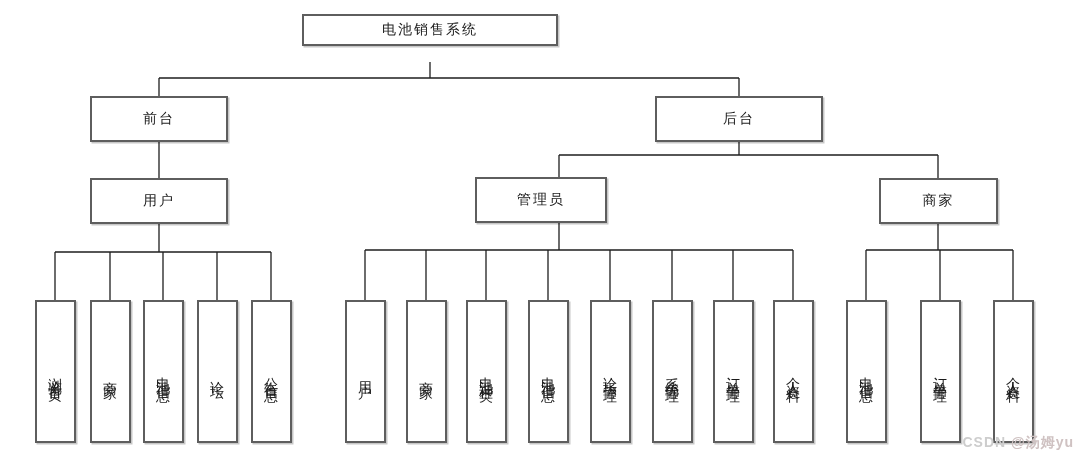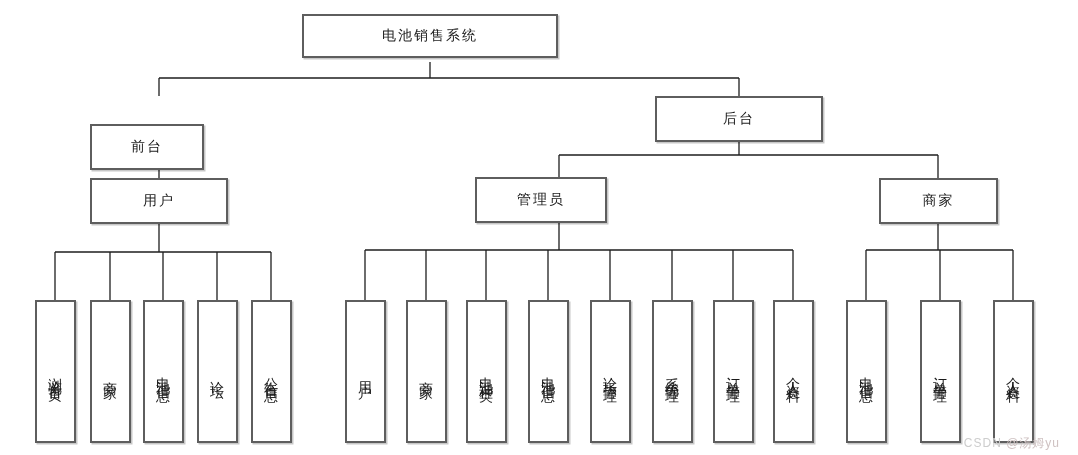--- a/index.html
+++ b/index.html
@@ -36,7 +36,7 @@
     white-space: nowrap;
   }
   .node.hbox { height: 46px; }
-  .node.root { left: 302px; top: 14px; width: 256px; height: 44px; }
+  .node.root { left: 302px; top: 14px; width: 256px; height: 32px; }
   .node.front    { left: 90px;  top: 96px;  width: 114px; margin-top: 28px; }
   .node.back     { left: 655px; top: 96px;  width: 168px; }
   .node.user     { left: 90px;  top: 178px; width: 138px; }

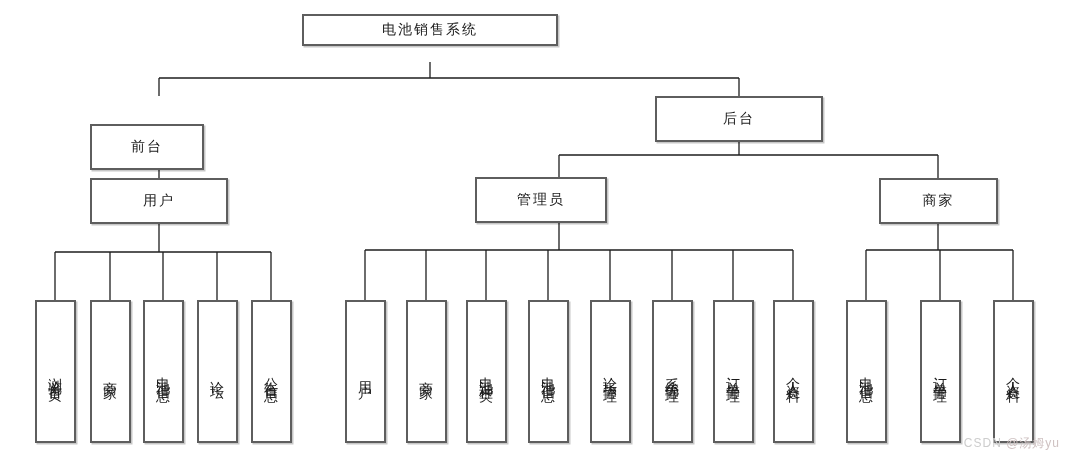--- a/index.html
+++ b/index.html
@@ -37,7 +37,7 @@
   }
   .node.hbox { height: 46px; }
   .node.root { left: 302px; top: 14px; width: 256px; height: 32px; }
-  .node.front    { left: 90px;  top: 96px;  width: 114px; margin-top: 28px; }
+  .node.front    { left: 90px;  top: 96px;  width: 138px; }
   .node.back     { left: 655px; top: 96px;  width: 168px; }
   .node.user     { left: 90px;  top: 178px; width: 138px; }
   .node.admin    { left: 475px; top: 177px; width: 132px; }

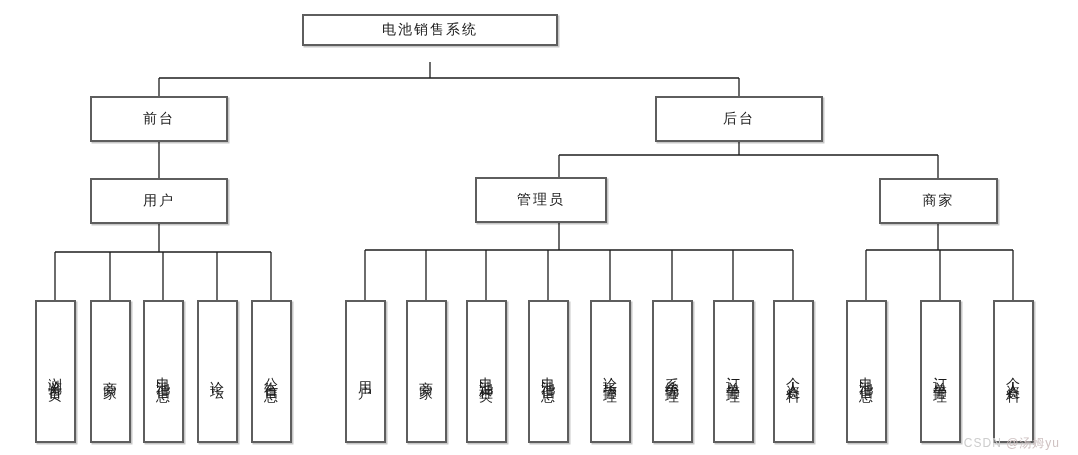--- a/index.html
+++ b/index.html
@@ -53,12 +53,13 @@
   }
   .watermark {
     position: absolute;
-    right: 18px;
+    right: 4px;
     bottom: 3px;
-    font-size: 12px;
+    font-size: 14px;
     letter-spacing: 1px;
     pointer-events: none;
     white-space: nowrap;
+    font-weight: bold;
   }
   .watermark .brand  { color: #cdcdcd; }
   .watermark .handle { color: #cfc2c2; }

